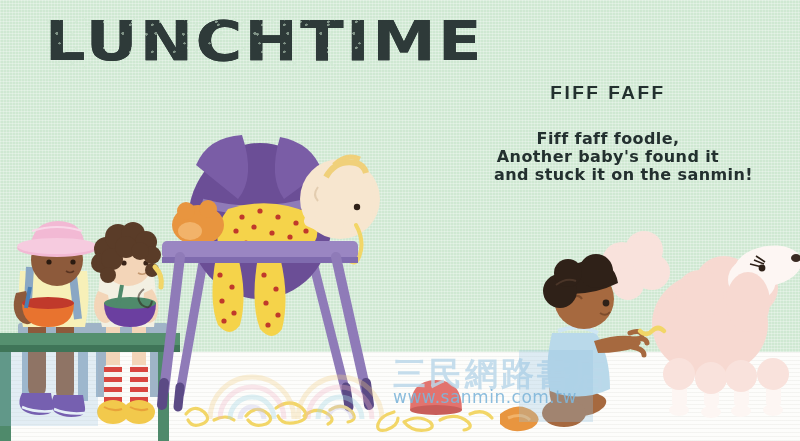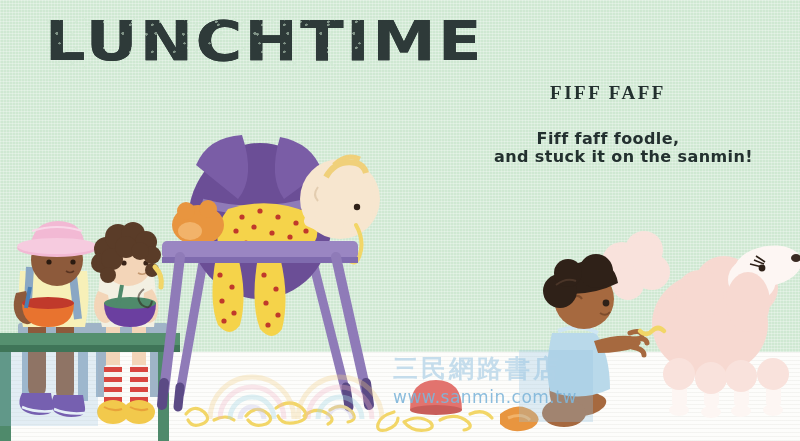--- a/index.html
+++ b/index.html
@@ -54,7 +54,7 @@
   
   .poem-block{position:absolute;left:494px;top:82px;width:228px;text-align:center;}
   .poem-title{
-    font-family:Liberation Serif, serif;
+    font-family:Liberation Sans, sans-serif;
     font-weight:700;font-size:19px;letter-spacing:2.5px;
     color:#23302f;margin:0 0 26px 0;
   }

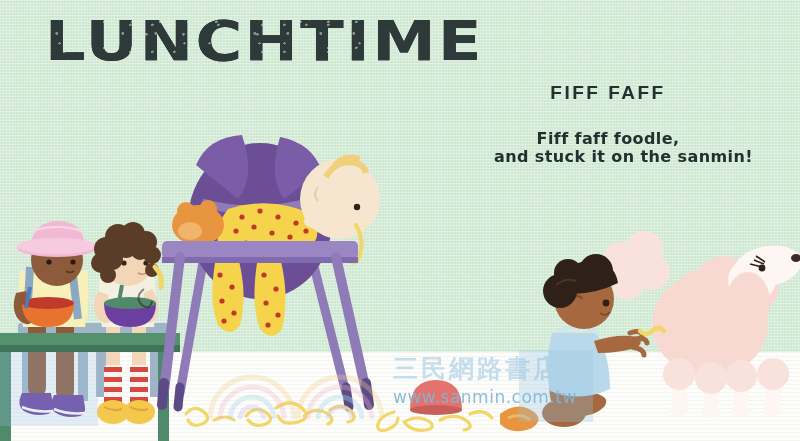--- a/index.html
+++ b/index.html
@@ -106,6 +106,7 @@
   <div class="poem-block">
     <div class="poem-title">FIFF FAFF</div>
     <div class="poem-line">Fiff faff foodle,</div>
+    <div class="poem-line">Another baby's found it</div>
     <div class="poem-line">and stuck it on the sanmin!</div>
   </div>
 

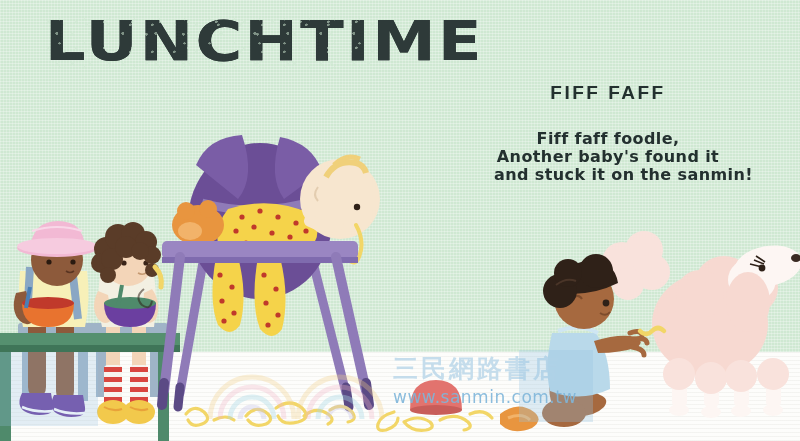--- a/index.html
+++ b/index.html
@@ -74,7 +74,7 @@
   .wm-cjk{
     left:393px;top:352px;
     font-family:"DejaVu Sans",sans-serif;
-    font-size:25px;font-weight:700;letter-spacing:3px;
+    font-size:33px;font-weight:700;letter-spacing:3px;
     color:#bcd8ea;opacity:.85;white-space:nowrap;
   }
   .wm-url{

